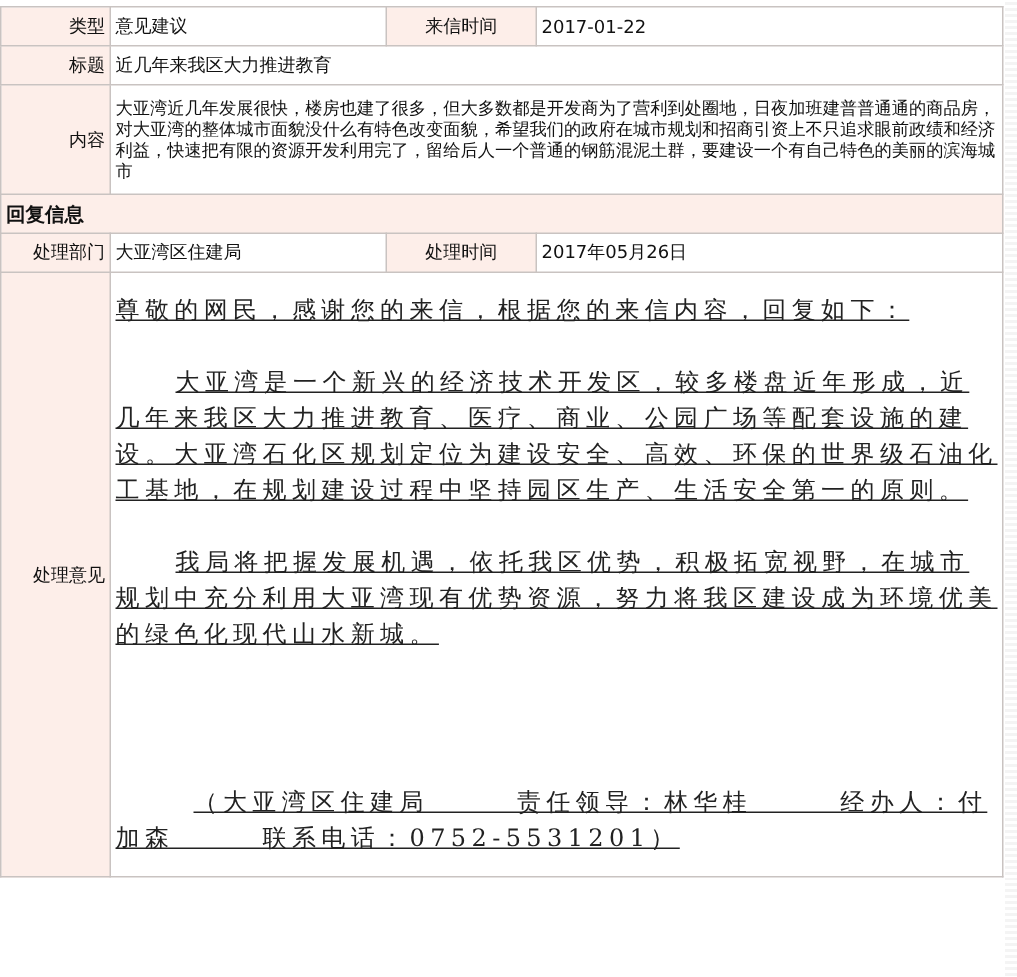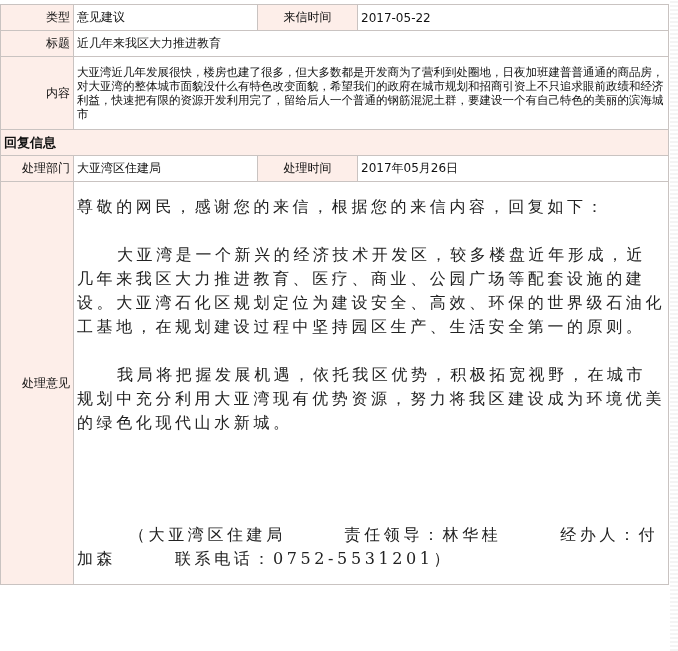--- a/index.html
+++ b/index.html
@@ -41,7 +41,7 @@
     <td class="lbl">类型</td>
     <td class="val">意见建议</td>
     <td class="lbl2">来信时间</td>
-    <td class="val">2017-05-22</td>
+    <td class="val">2017-01-22</td>
   </tr>
   <tr>
     <td class="lbl">标题</td>

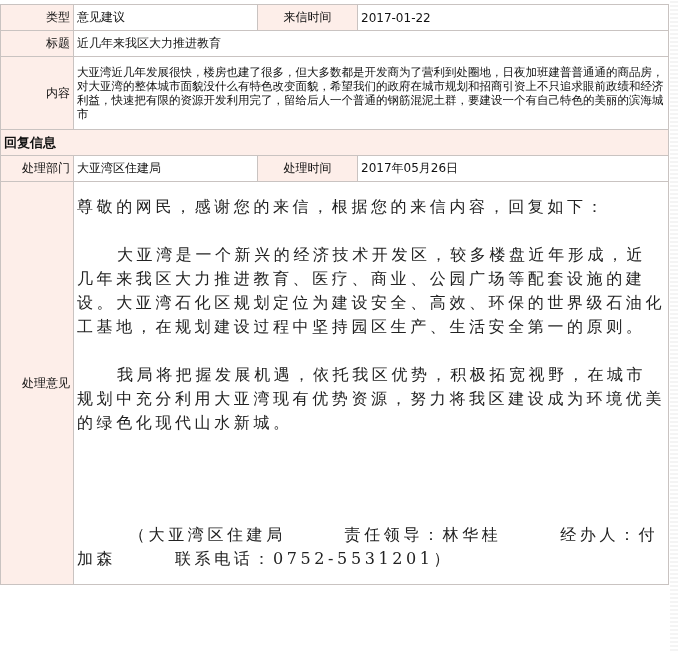--- a/index.html
+++ b/index.html
@@ -18,7 +18,7 @@
   td.reply { vertical-align: top; padding: 2px 6px 2px 3px;
              font-family: "DejaVu Serif", "Liberation Serif", serif; font-size: 16px; color: #222;
              letter-spacing: 3.6px; line-height: 24px; }
-  .reply p { margin: 0; }
+  .reply p { margin: 0; text-decoration: underline; }
   .reply .gap { height: 24px; }
   .reply .indent { text-indent: 40px; }
   .reply .sig-gap { height: 88px; }

